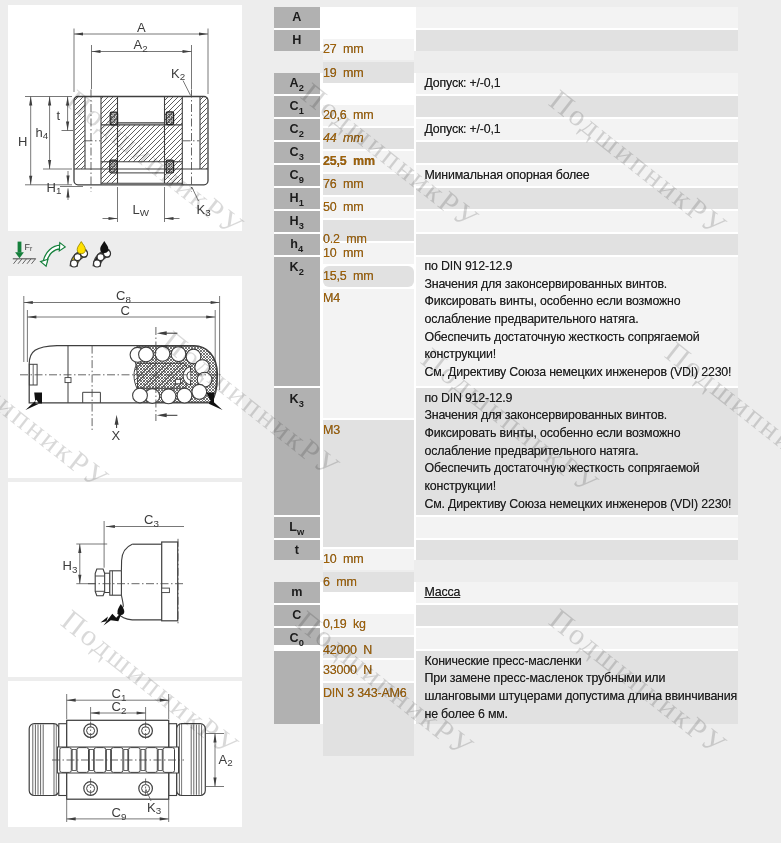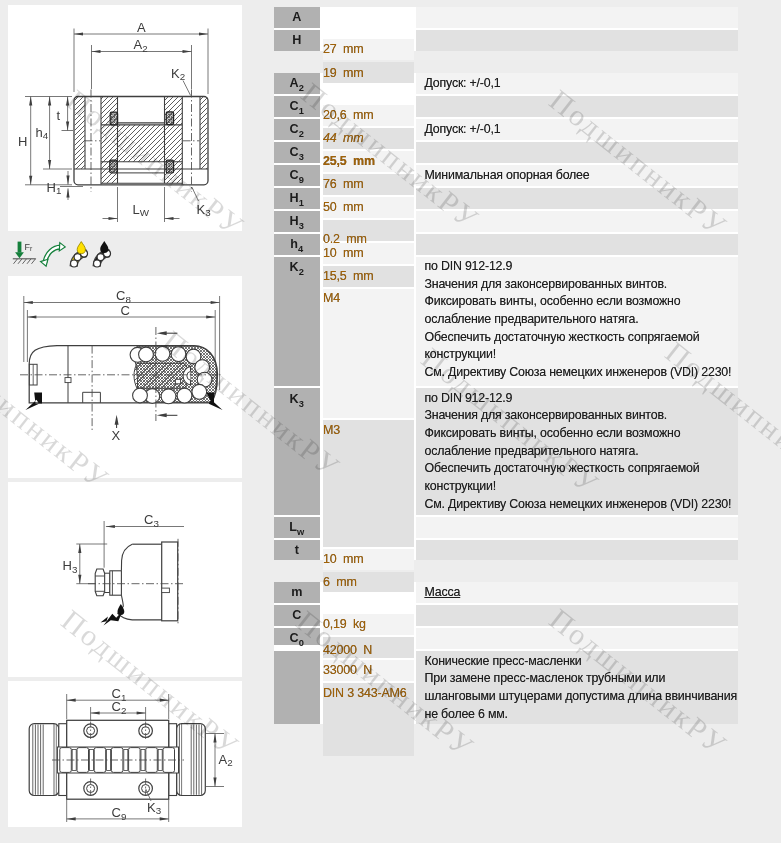--- a/index.html
+++ b/index.html
@@ -89,7 +89,7 @@
 
 <div class="row" style="top:233.69px;height:21.0px;">
 <div class="hc" style="height:21.0px;line-height:19.8px;padding-top:1.2px;">h<sub>4</sub></div>
-<div class="vc cell-d" style="height:21.0px;line-height:19.8px;padding-top:1.2px;">15,5&nbsp;&nbsp;mm</div>
+<div class="vc cell-d" style="height:21.0px;line-height:19.8px;padding-top:1.2px;border-radius:6px;">15,5&nbsp;&nbsp;mm</div>
 <div class="dc cell-d" style="height:21.0px;line-height:19.8px;padding-top:1.2px;"></div>
 </div>
 

